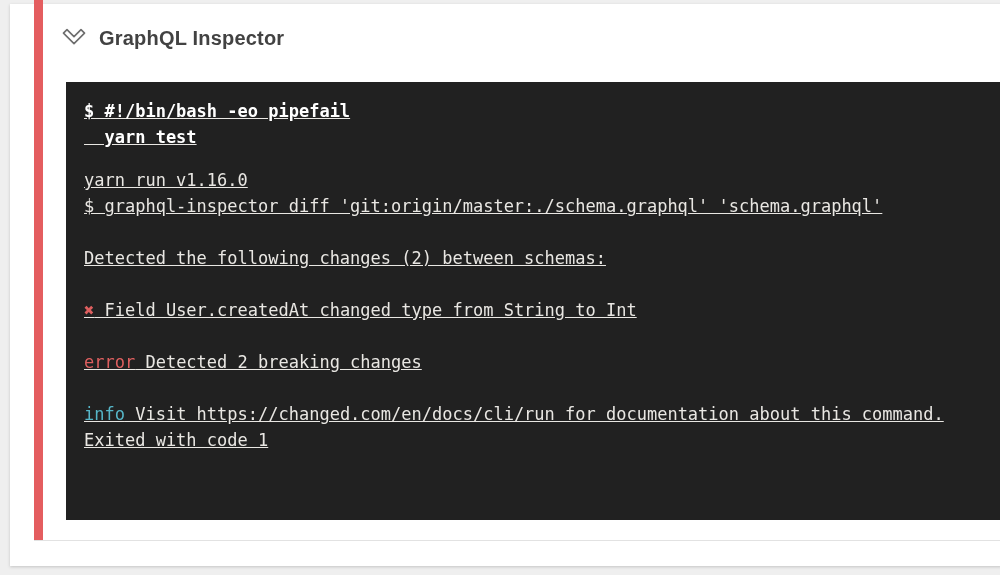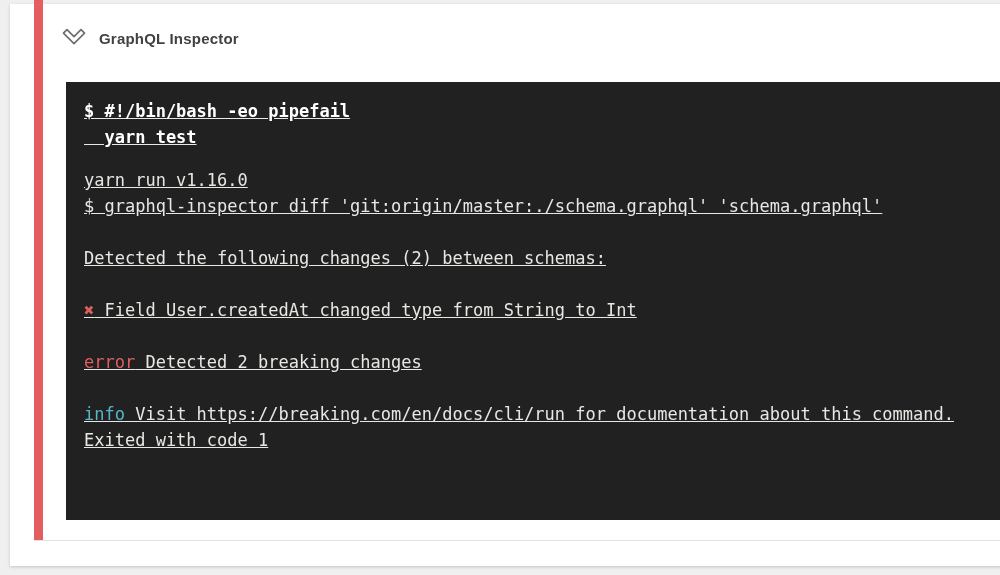--- a/index.html
+++ b/index.html
@@ -29,7 +29,7 @@
   }
   .chev-icon { width:28px; height:23px; margin-left:4px; display:block; }
   .step-title {
-    margin-left:11px; font-size:15px; font-weight:bold; color:#424242;
+    margin-left:11px; font-size:20px; font-weight:bold; color:#424242;
     letter-spacing:0.2px;
   }
   .terminal {

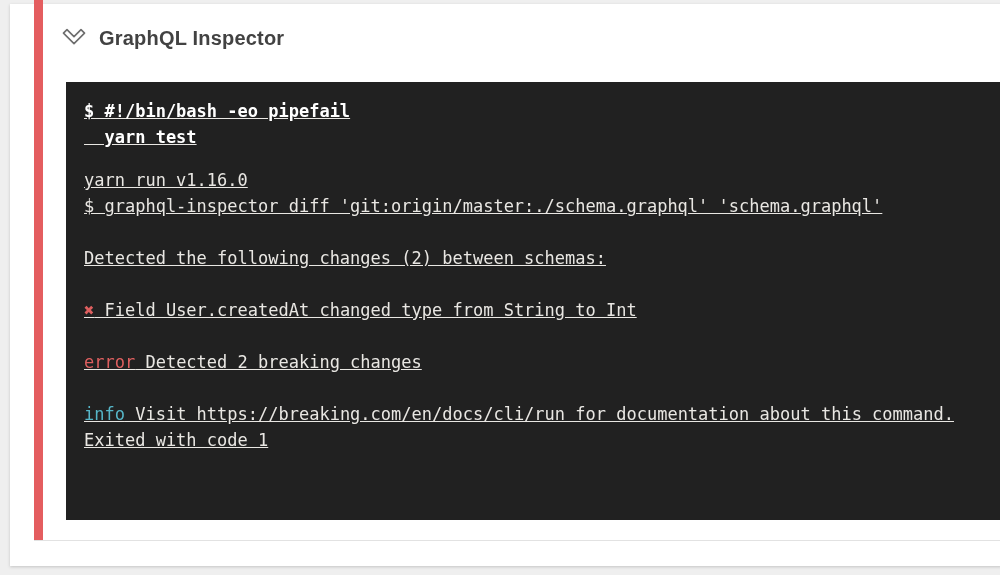--- a/index.html
+++ b/index.html
@@ -78,7 +78,7 @@
       <div class="t-line"></div>
       <div class="t-line"><span class="c-red">error</span><span class="c-fg"> Detected 2 breaking changes</span></div>
       <div class="t-line"></div>
-      <div class="t-line"><span class="c-cyan">info</span><span class="c-fg"> Visit https://breaking.com/en/docs/cli/run for documentation about this command.</span></div>
+      <div class="t-line"><span class="c-cyan">info</span><span class="c-fg"> Visit https://changed.com/en/docs/cli/run for documentation about this command.</span></div>
       <div class="t-line"><span class="c-fg">Exited with code 1</span></div>
     </div>
 </div>

